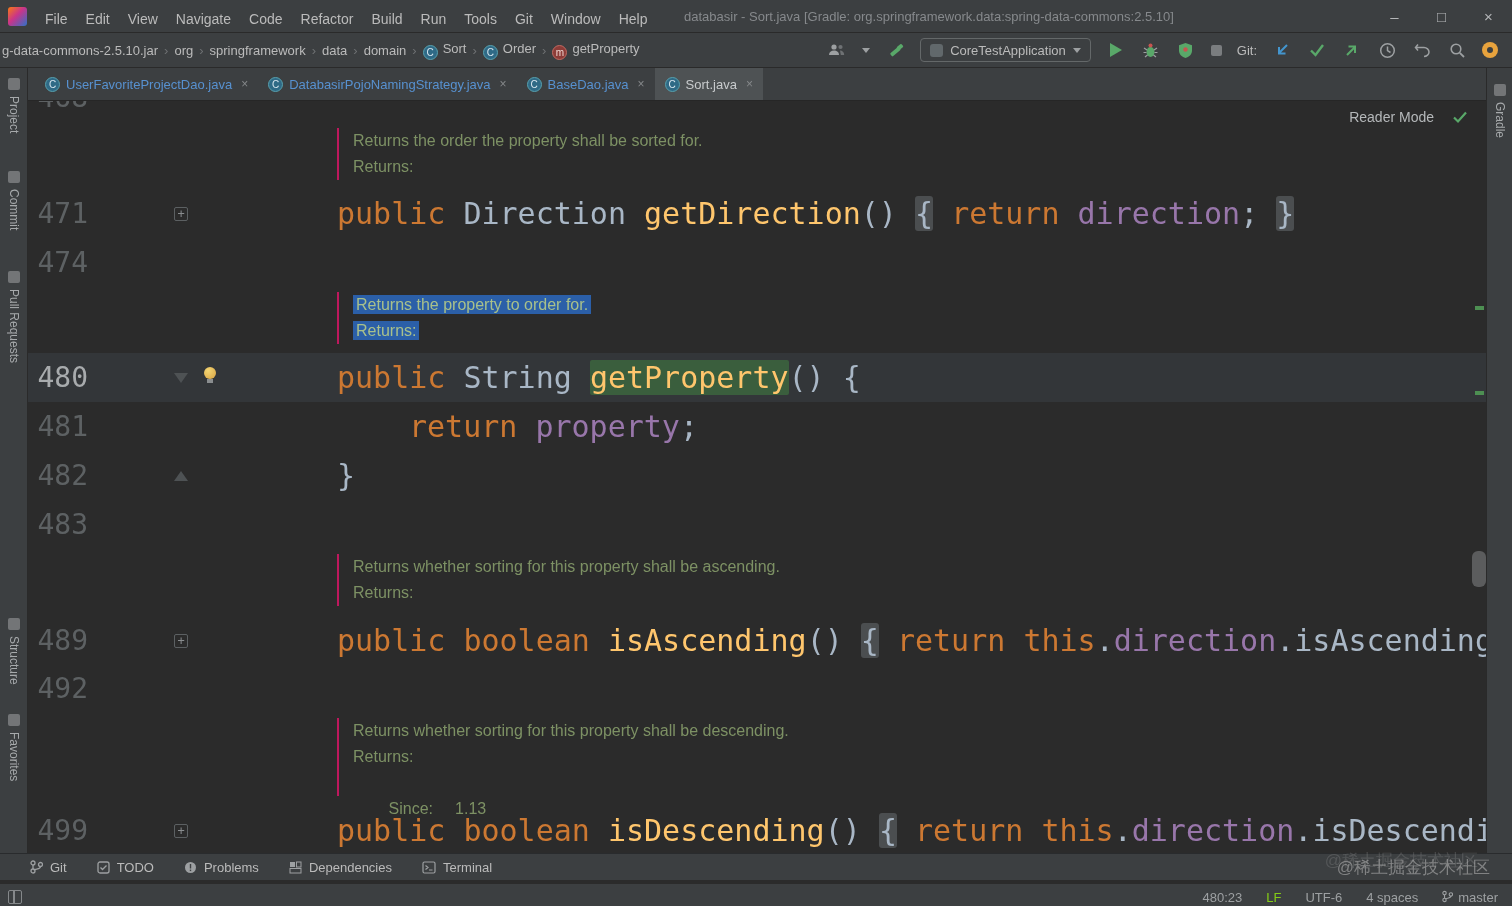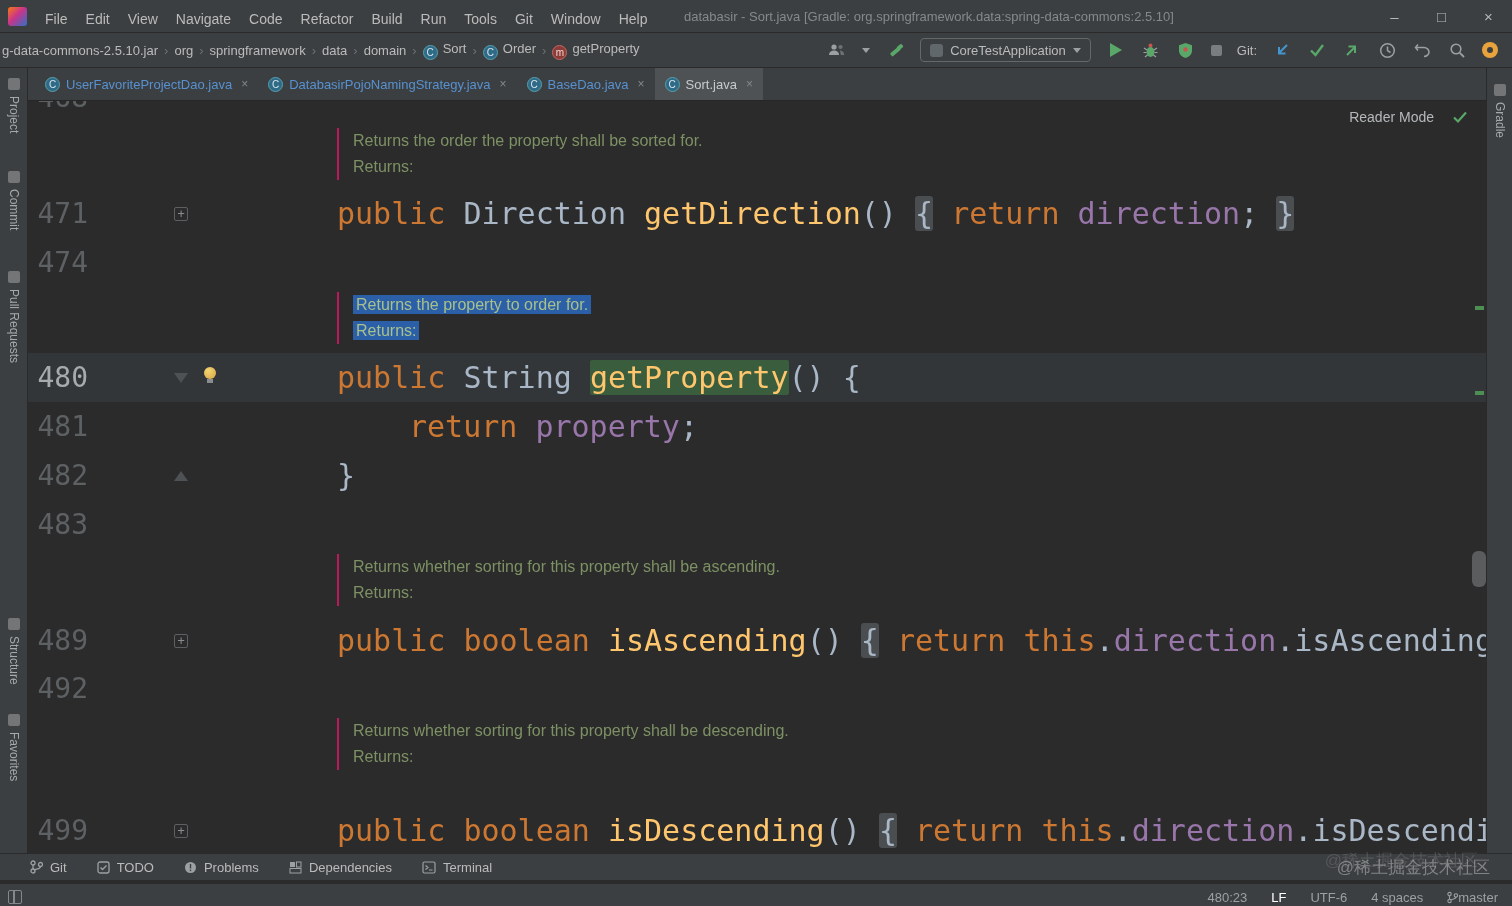--- a/index.html
+++ b/index.html
@@ -382,6 +382,9 @@
     <div class="docblock" style="top:617px">
       <div class="docline">Returns whether sorting for this property shall be descending.</div>
       <div class="docline">Returns:</div>
+      <div class="docline">
+        <span class="since-label">Since:</span><span>1.13</span>
+      </div>
     </div>
 
     <div class="crow" style="top:705px">

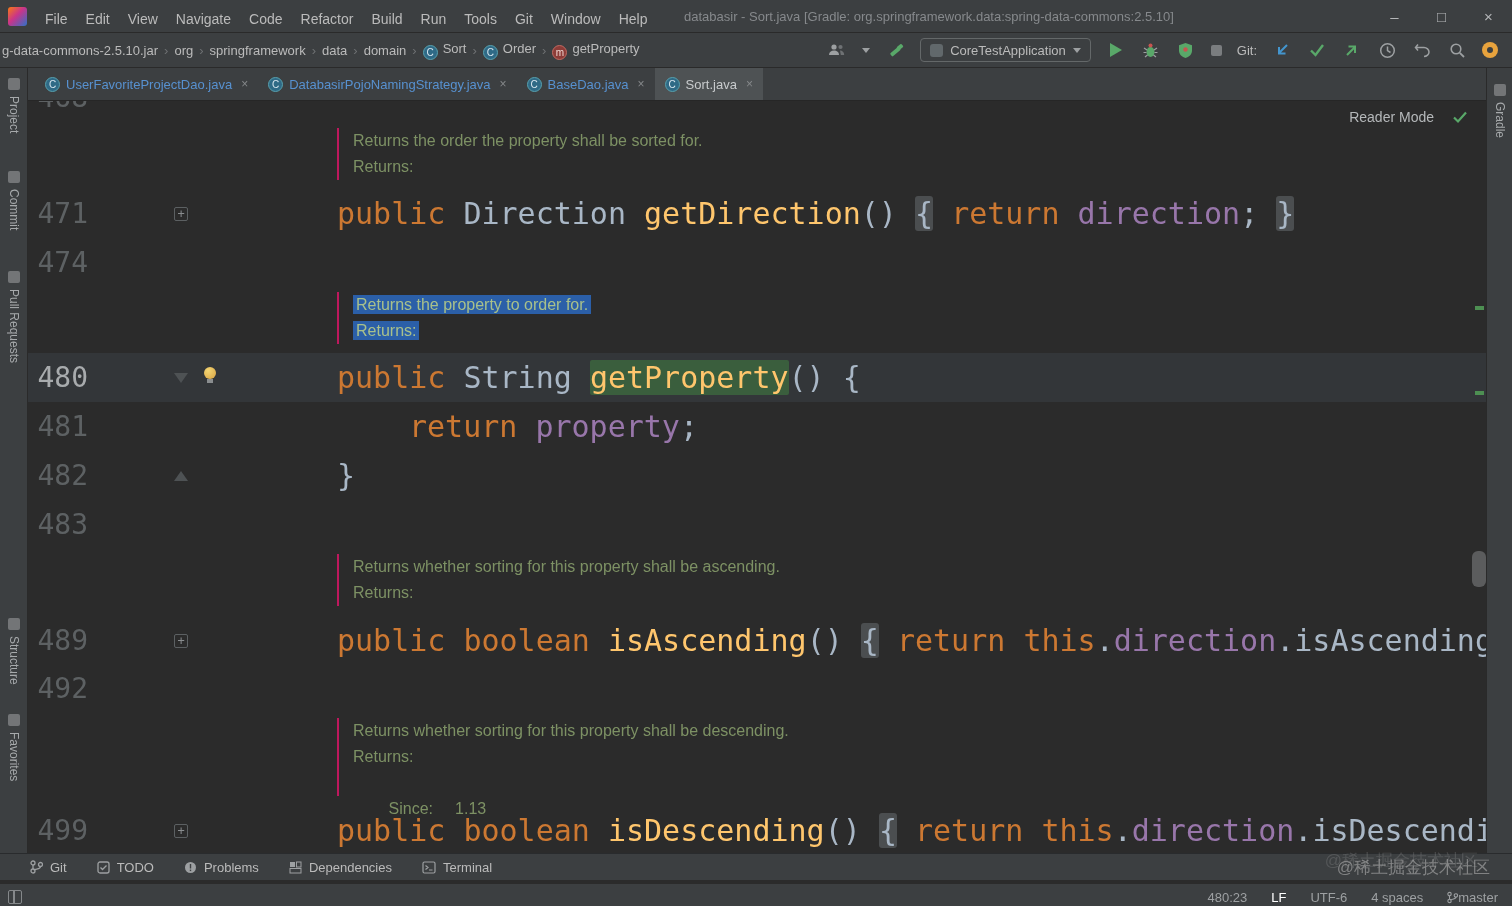--- a/index.html
+++ b/index.html
@@ -115,7 +115,7 @@
   .switcher { width:14px; height:14px; margin-left:8px; border:1px solid #85888a; border-radius:2px;
               background:linear-gradient(90deg, transparent 4px, #85888a 4px, #85888a 6px, transparent 6px); }
   .status-right { margin-left:auto; display:flex; align-items:center; gap:24px; padding-right:14px; }
-  .dim { color:#ffffff; }
+  .dim { color:#84cc16; }
   .branch-wrap { display:flex; align-items:center; }
 
   .watermark { position:absolute; right:22px; top:856px; font-size:17px; color:rgba(175,175,175,.6);

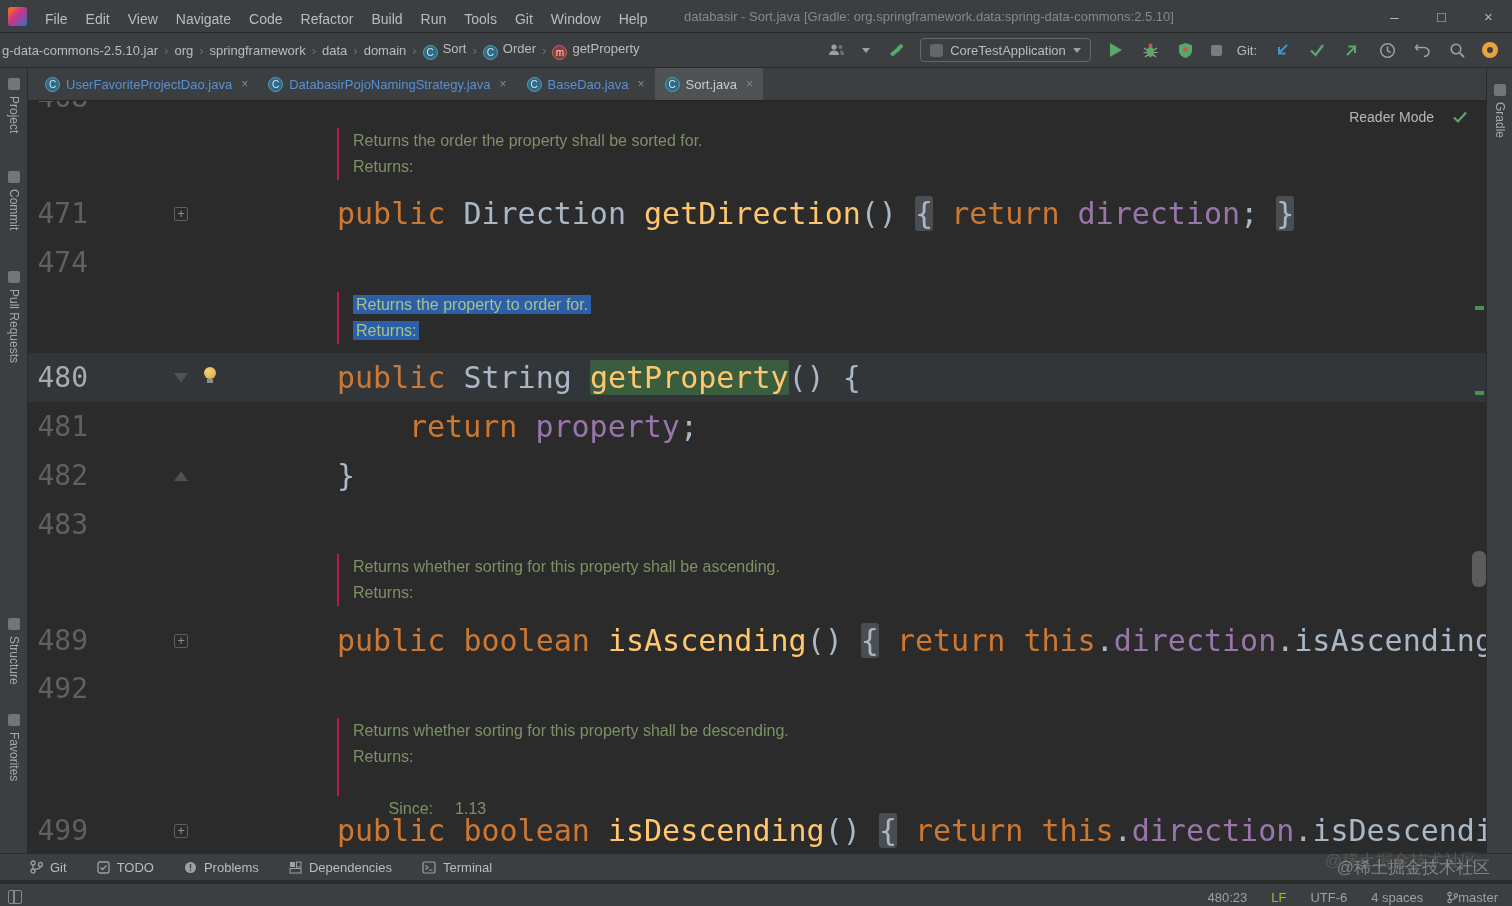--- a/index.html
+++ b/index.html
@@ -116,7 +116,7 @@
               background:linear-gradient(90deg, transparent 4px, #85888a 4px, #85888a 6px, transparent 6px); }
   .status-right { margin-left:auto; display:flex; align-items:center; gap:24px; padding-right:14px; }
   .dim { color:#84cc16; }
-  .branch-wrap { display:flex; align-items:center; }
+  .branch-wrap { display:flex; gap:5px; }
 
   .watermark { position:absolute; right:22px; top:856px; font-size:17px; color:rgba(175,175,175,.6);
                z-index:20; white-space:nowrap; }

